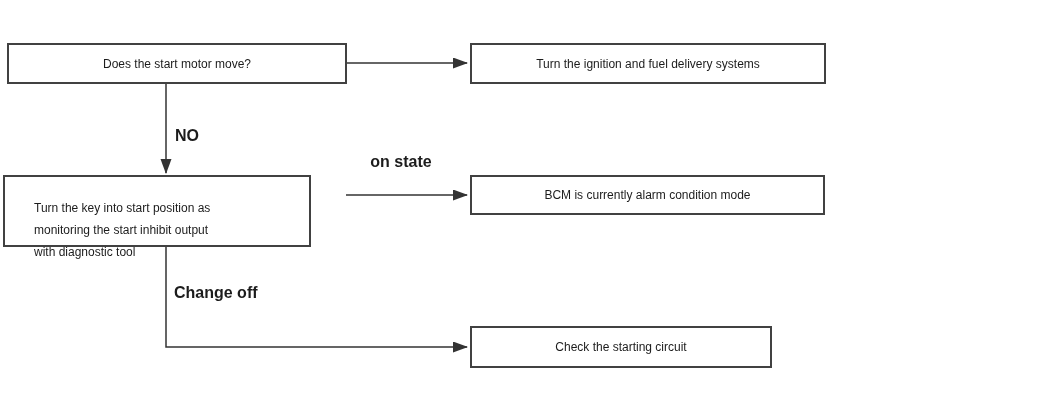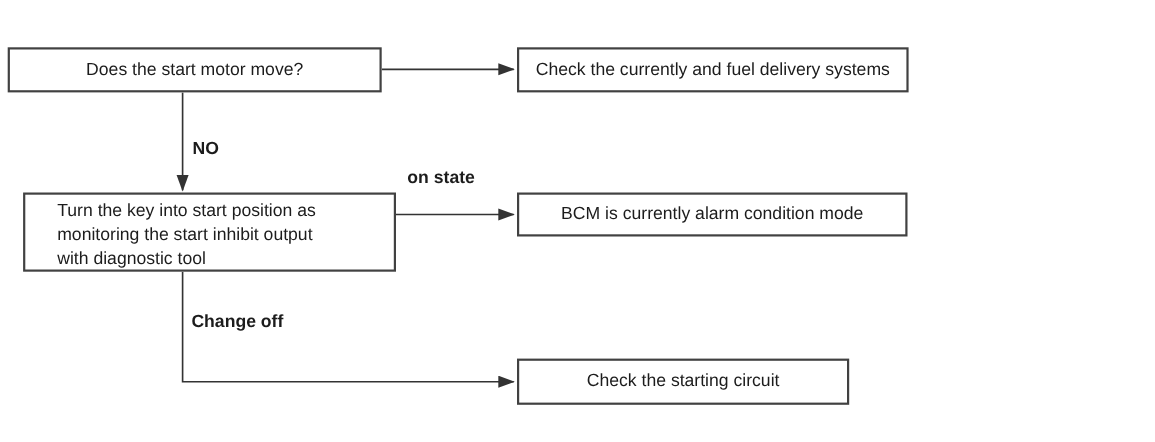--- a/index.html
+++ b/index.html
@@ -34,7 +34,7 @@
     position: absolute;
     border: 2px solid var(--box-border, #414141);
     background: var(--background, #fff);
-    font-size: 16px;
+    font-size: 12px;
     line-height: 20px;
     display: flex;
     align-items: center;

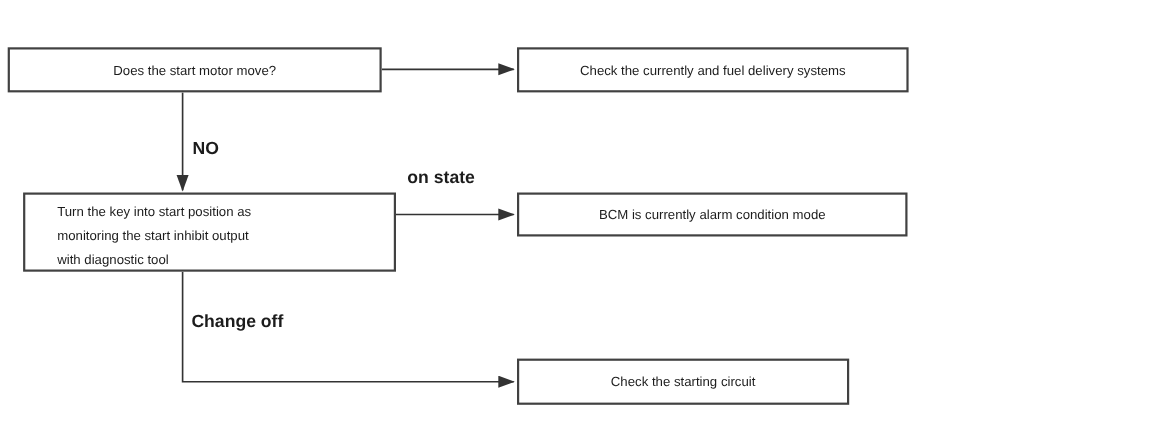--- a/index.html
+++ b/index.html
@@ -88,7 +88,7 @@
   </div>
 
   <div class="box box-b">
-    <span>Check the currently and fuel delivery systems</span>
+    <span>Turn the ignition and fuel delivery systems</span>
   </div>
 
   <div class="box box-c">

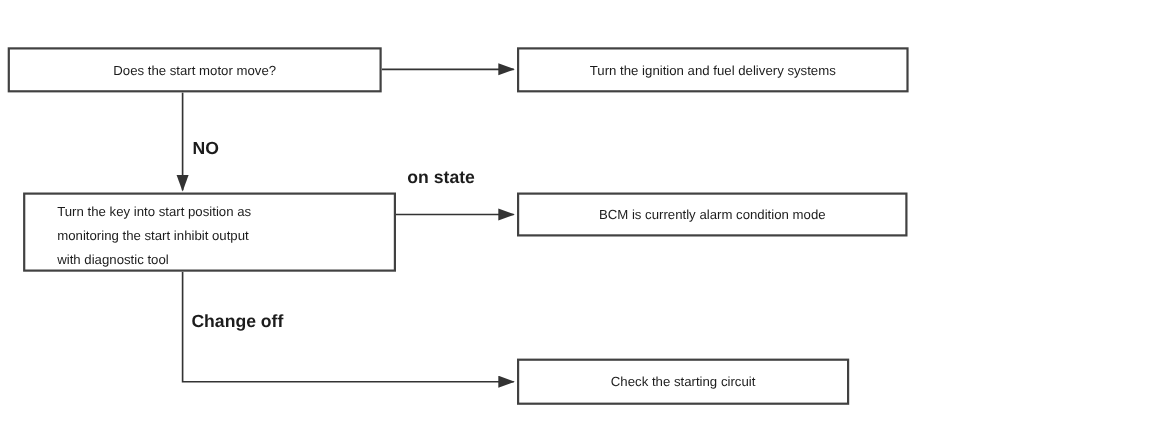--- a/index.html
+++ b/index.html
@@ -44,10 +44,10 @@
   .box-a { left: 7px;   top: 43px;  width: 340px; height: 41px; }
   .box-b { left: 470px; top: 43px;  width: 356px; height: 41px; }
   .box-c {
-    left: 21px; top: 175px; width: 339px; height: 72px;
+    left: 3px; top: 175px; width: 308px; height: 72px;
     display: block;
     text-align: left;
-    padding: 4px 8px 0 29px;
+    padding: 20px 8px 0 29px;
     line-height: 22px;
   }
   .box-c .text-line { display: block; }

